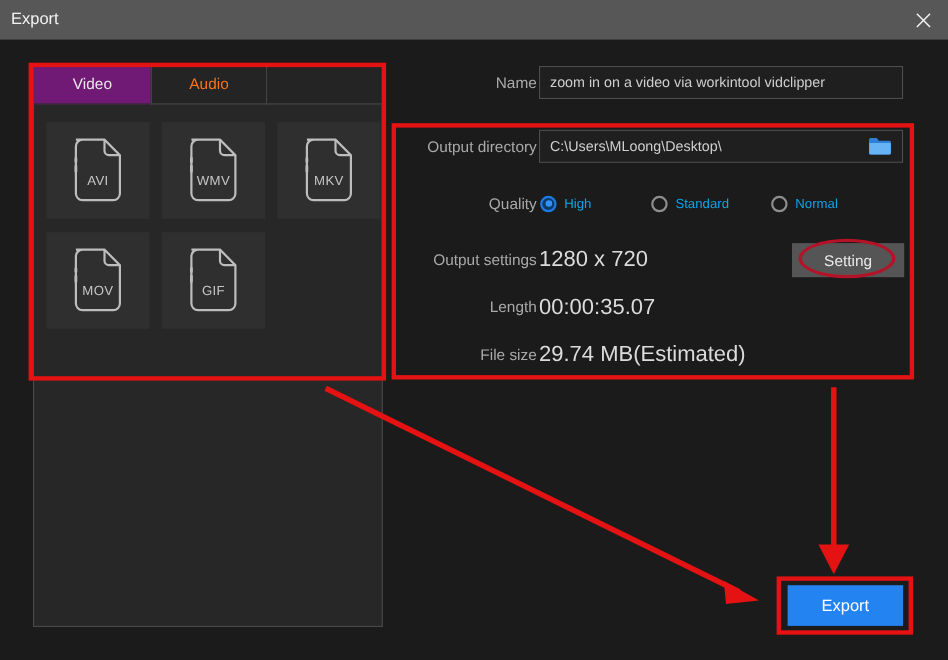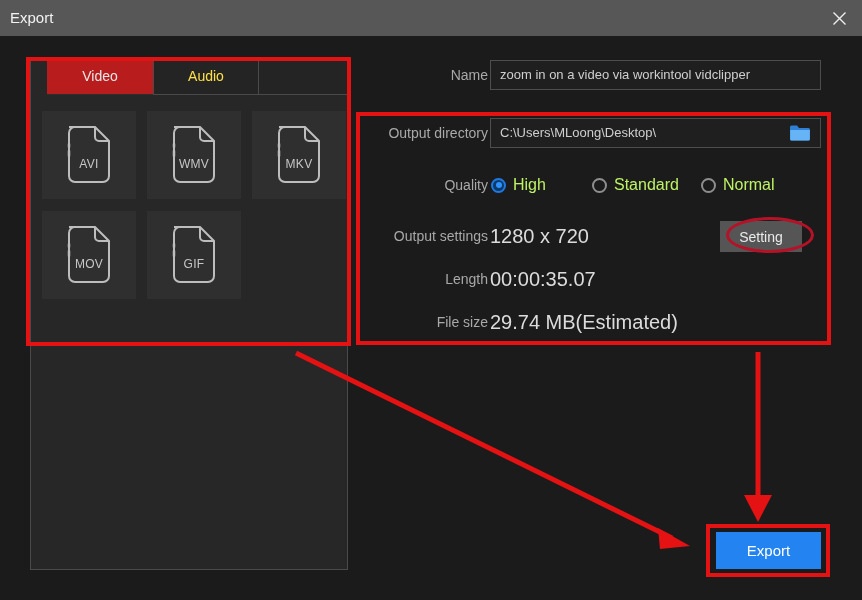--- a/index.html
+++ b/index.html
@@ -67,10 +67,9 @@
   }
   .tab.active {
     width: 106px;
-    background: #b91c1c;
+    background: #701a75;
     border-bottom: 1px solid #2e2e2e;
     color: #e8e8e8;
-    margin-left: 16px;
   }
   .tab.inactive {
     width: 106px;

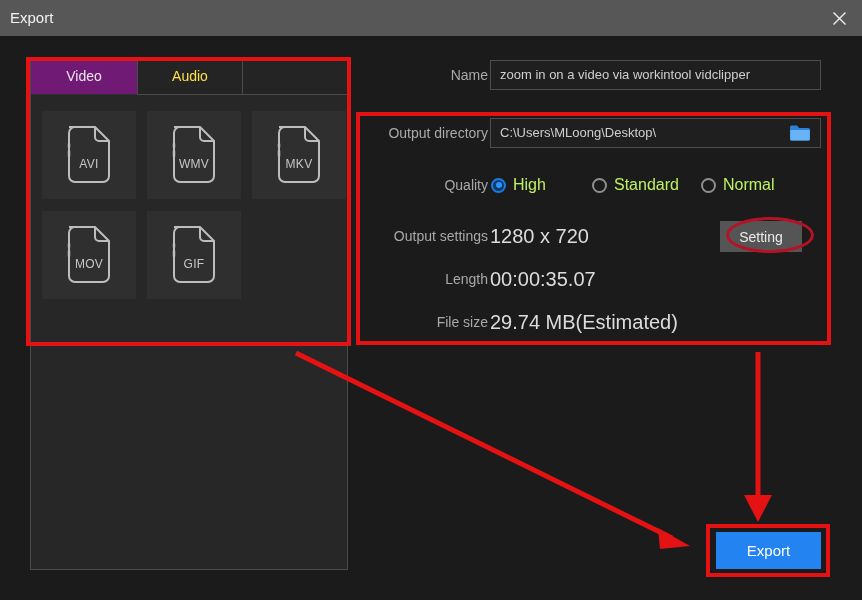--- a/index.html
+++ b/index.html
@@ -61,7 +61,7 @@
     line-height: 35px;
     text-align: center;
     font-size: 14px;
-    color: #fde047;
+    color: #f97316;
     box-sizing: border-box;
     cursor: pointer;
   }

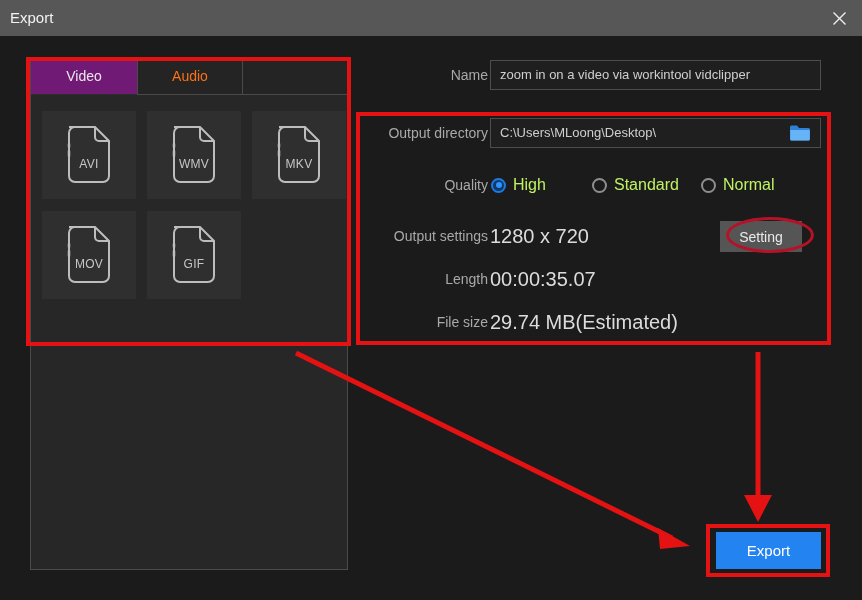--- a/index.html
+++ b/index.html
@@ -201,7 +201,7 @@
     border-radius: 50%;
     background: #2f93ff;
   }
-  .radio .rlabel { font-size: 16px; color: #bef264; }
+  .radio .rlabel { font-size: 12px; color: #0ea5e9; }
   #radio-high     { left: 133px; }
   #radio-standard { left: 234px; }
   #radio-normal   { left: 343px; justify-content: center; }

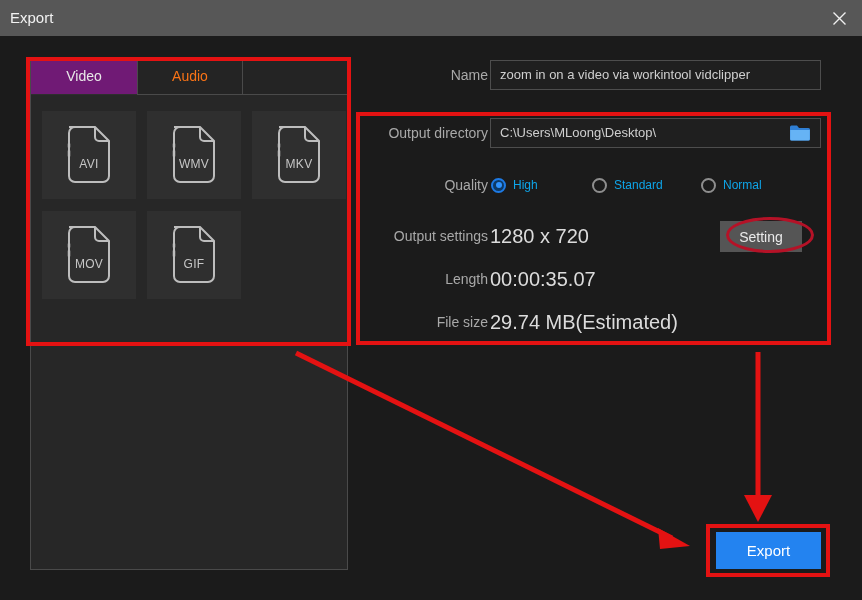--- a/index.html
+++ b/index.html
@@ -211,7 +211,7 @@
   #setting-btn {
     position: absolute;
     left: 362px; top: 0;
-    width: 82px; height: 31px;
+    width: 102px; height: 31px;
     background: #555555;
     color: #eaeaea;
     font-size: 14px;

